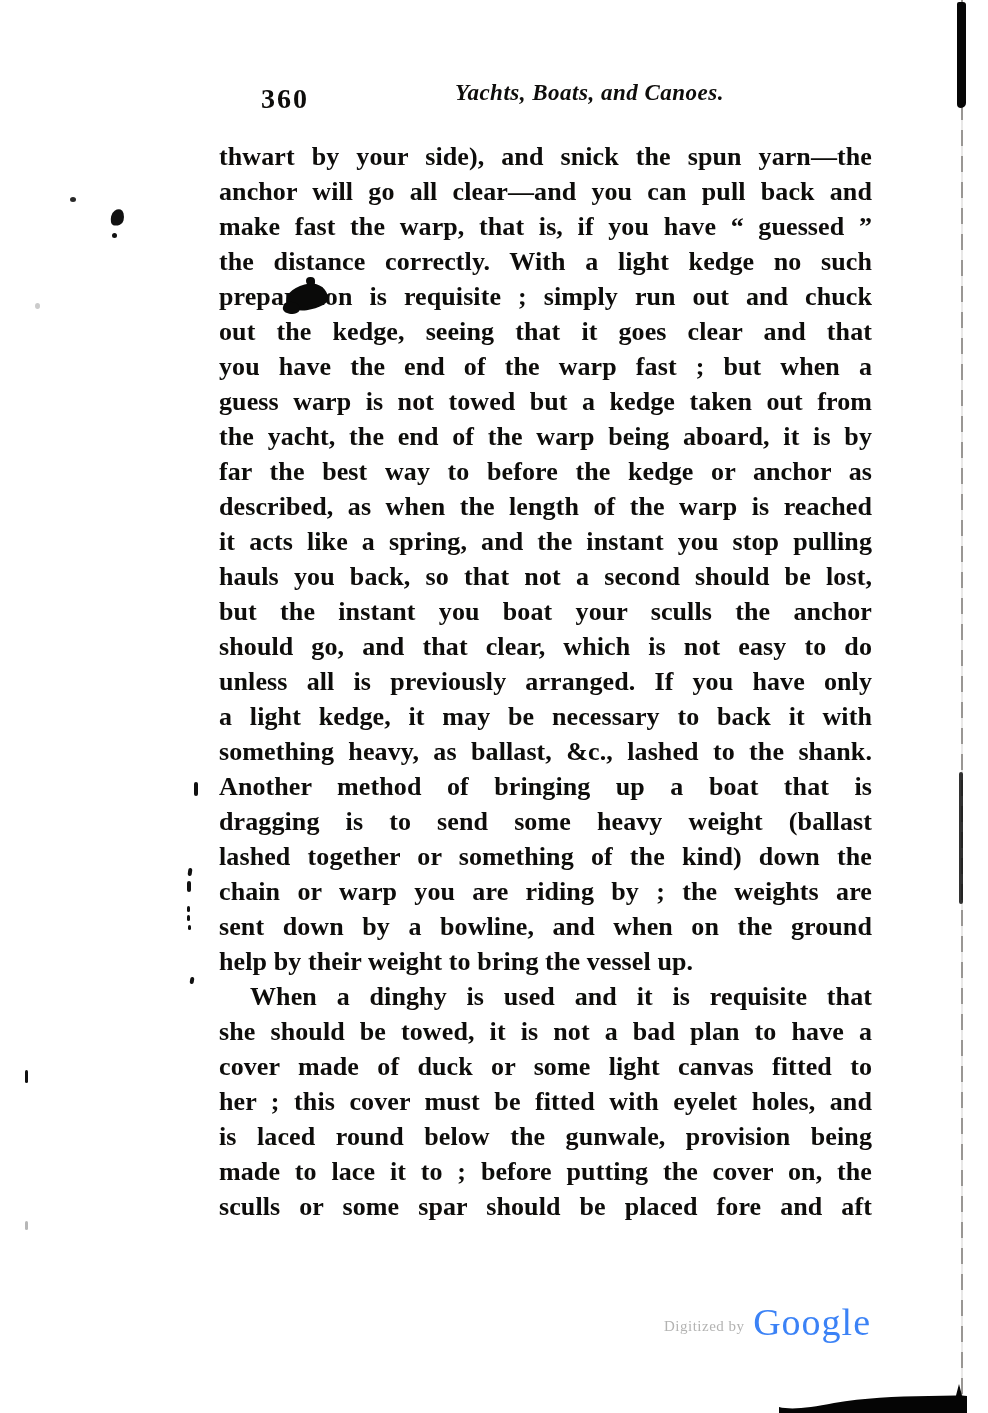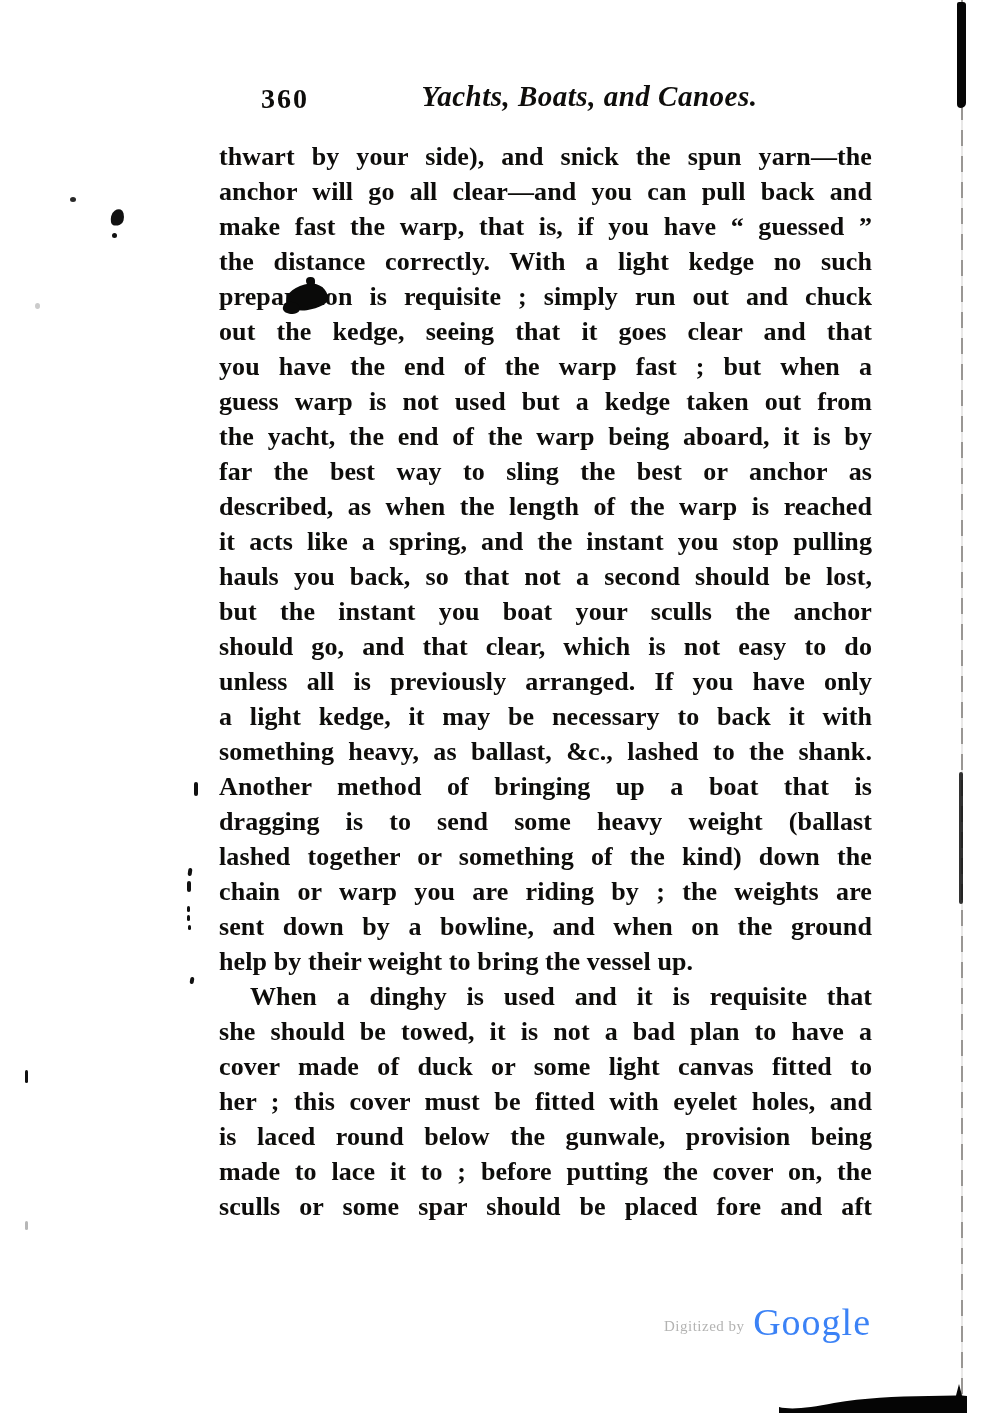--- a/index.html
+++ b/index.html
@@ -21,7 +21,7 @@
   }
   .running-title {
     position:absolute; left:0; right:0; top:0;
-    text-align:center; font-style:italic; font-weight:700; font-size:29px;
+    text-align:center; font-style:italic; font-weight:700; font-size:23px;
     letter-spacing:0.5px;
   }
 

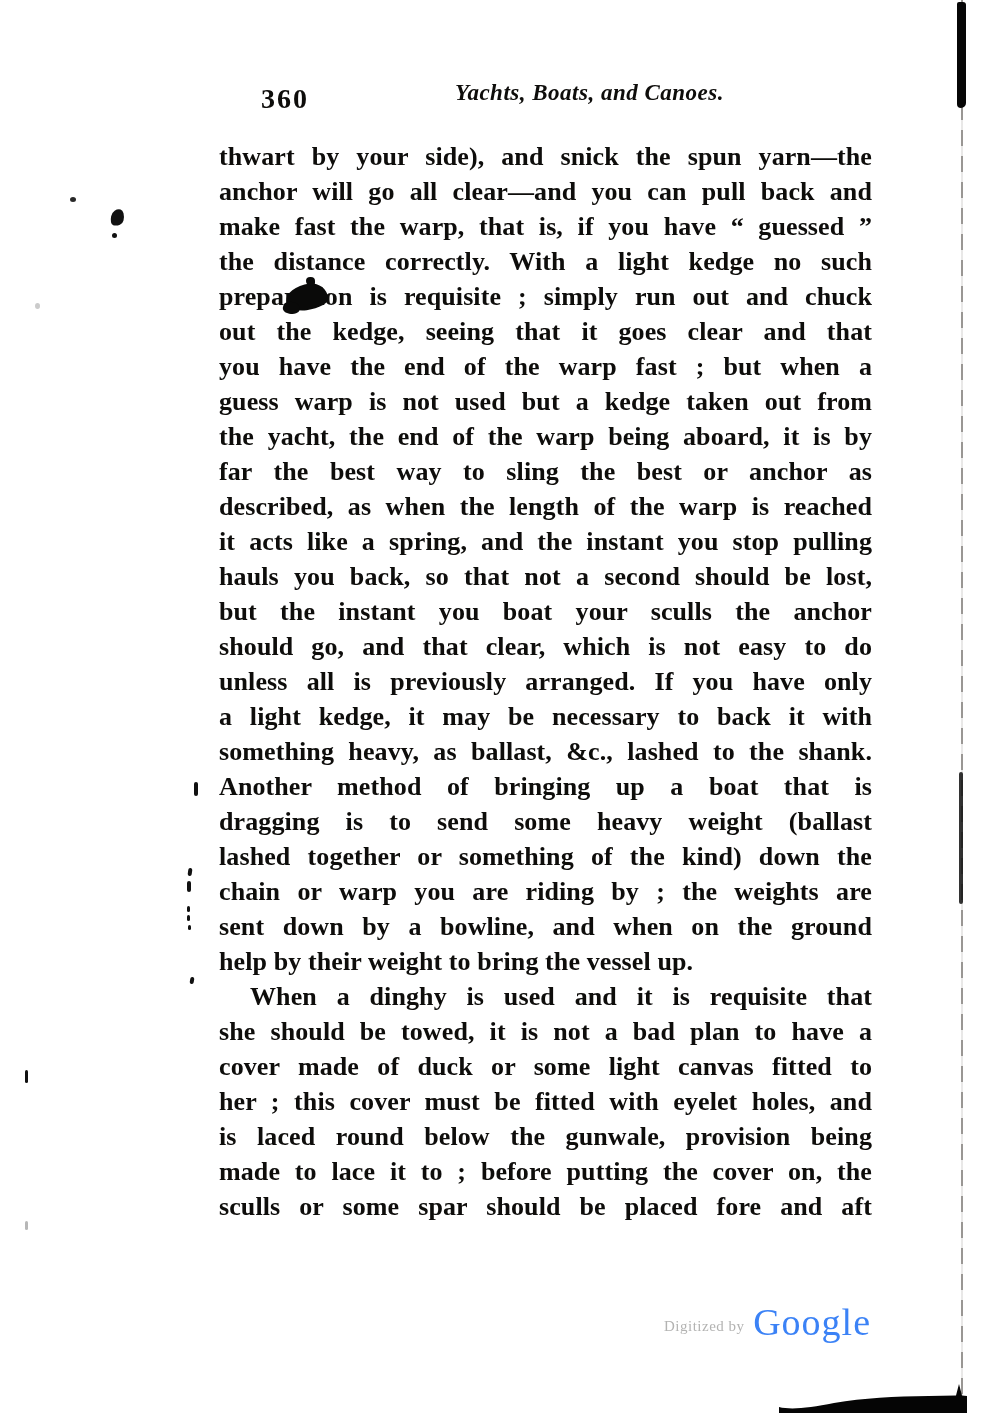--- a/index.html
+++ b/index.html
@@ -115,7 +115,7 @@
     <div class="line">preparation is requisite ; simply run out and chuck</div>
     <div class="line">out the kedge, seeing that it goes clear and that</div>
     <div class="line">you have the end of the warp fast ; but when a</div>
-    <div class="line">guess warp is not used but a kedge taken out from</div>
+    <div class="line">guess warp is not towed but a kedge taken out from</div>
     <div class="line">the yacht, the end of the warp being aboard, it is by</div>
     <div class="line">far the best way to sling the best or anchor as</div>
     <div class="line">described, as when the length of the warp is reached</div>

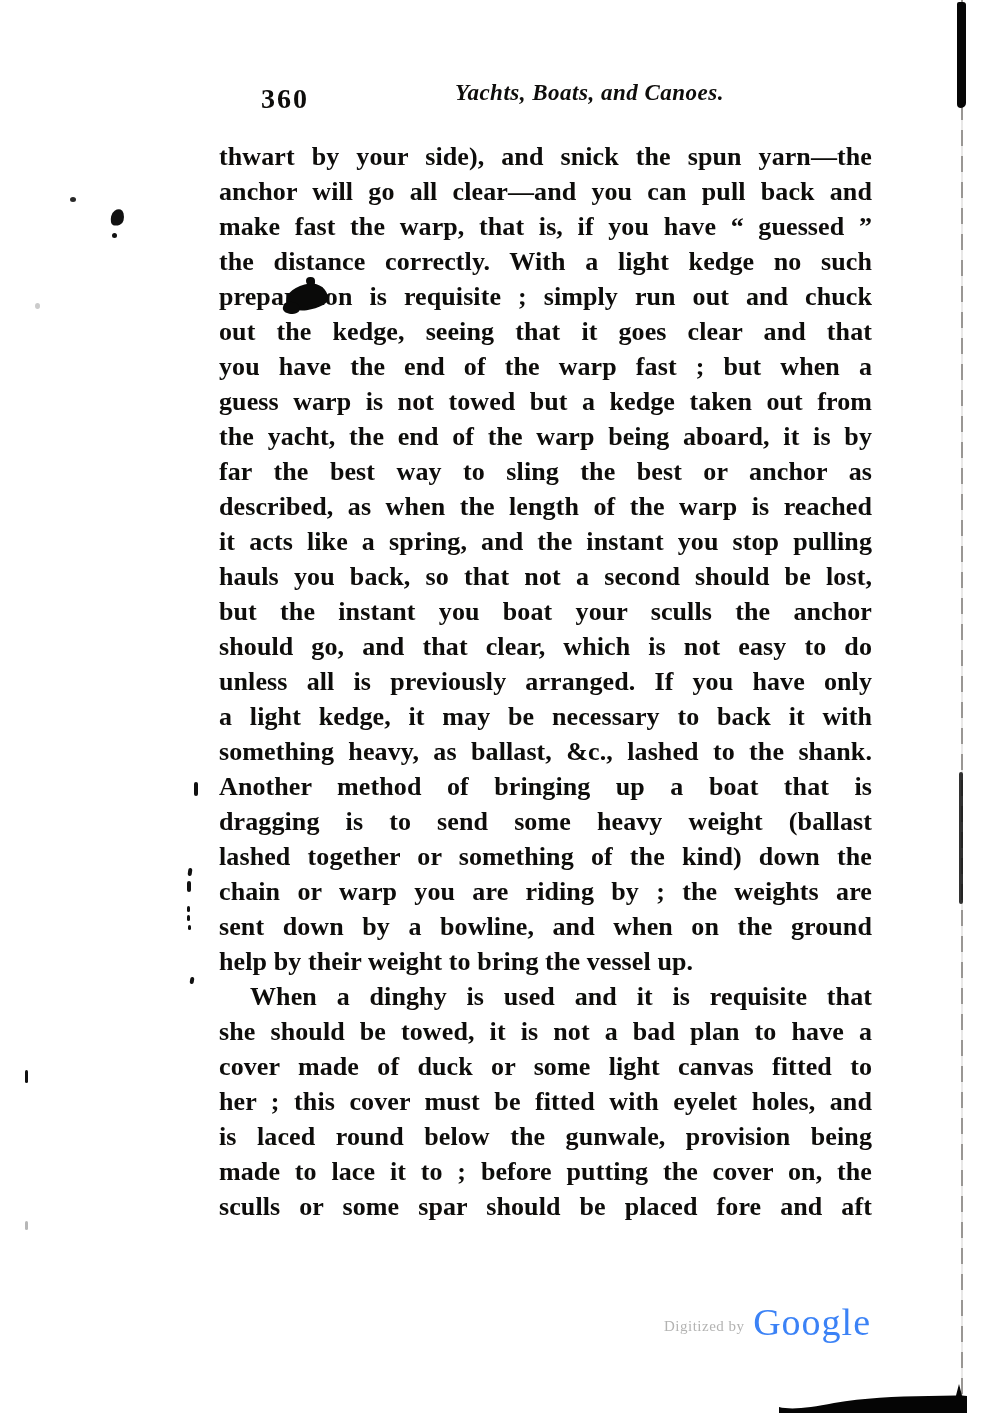--- a/index.html
+++ b/index.html
@@ -117,7 +117,7 @@
     <div class="line">you have the end of the warp fast ; but when a</div>
     <div class="line">guess warp is not towed but a kedge taken out from</div>
     <div class="line">the yacht, the end of the warp being aboard, it is by</div>
-    <div class="line">far the best way to sling the best or anchor as</div>
+    <div class="line">far the best way to before the kedge or anchor as</div>
     <div class="line">described, as when the length of the warp is reached</div>
     <div class="line">it acts like a spring, and the instant you stop pulling</div>
     <div class="line">hauls you back, so that not a second should be lost,</div>

